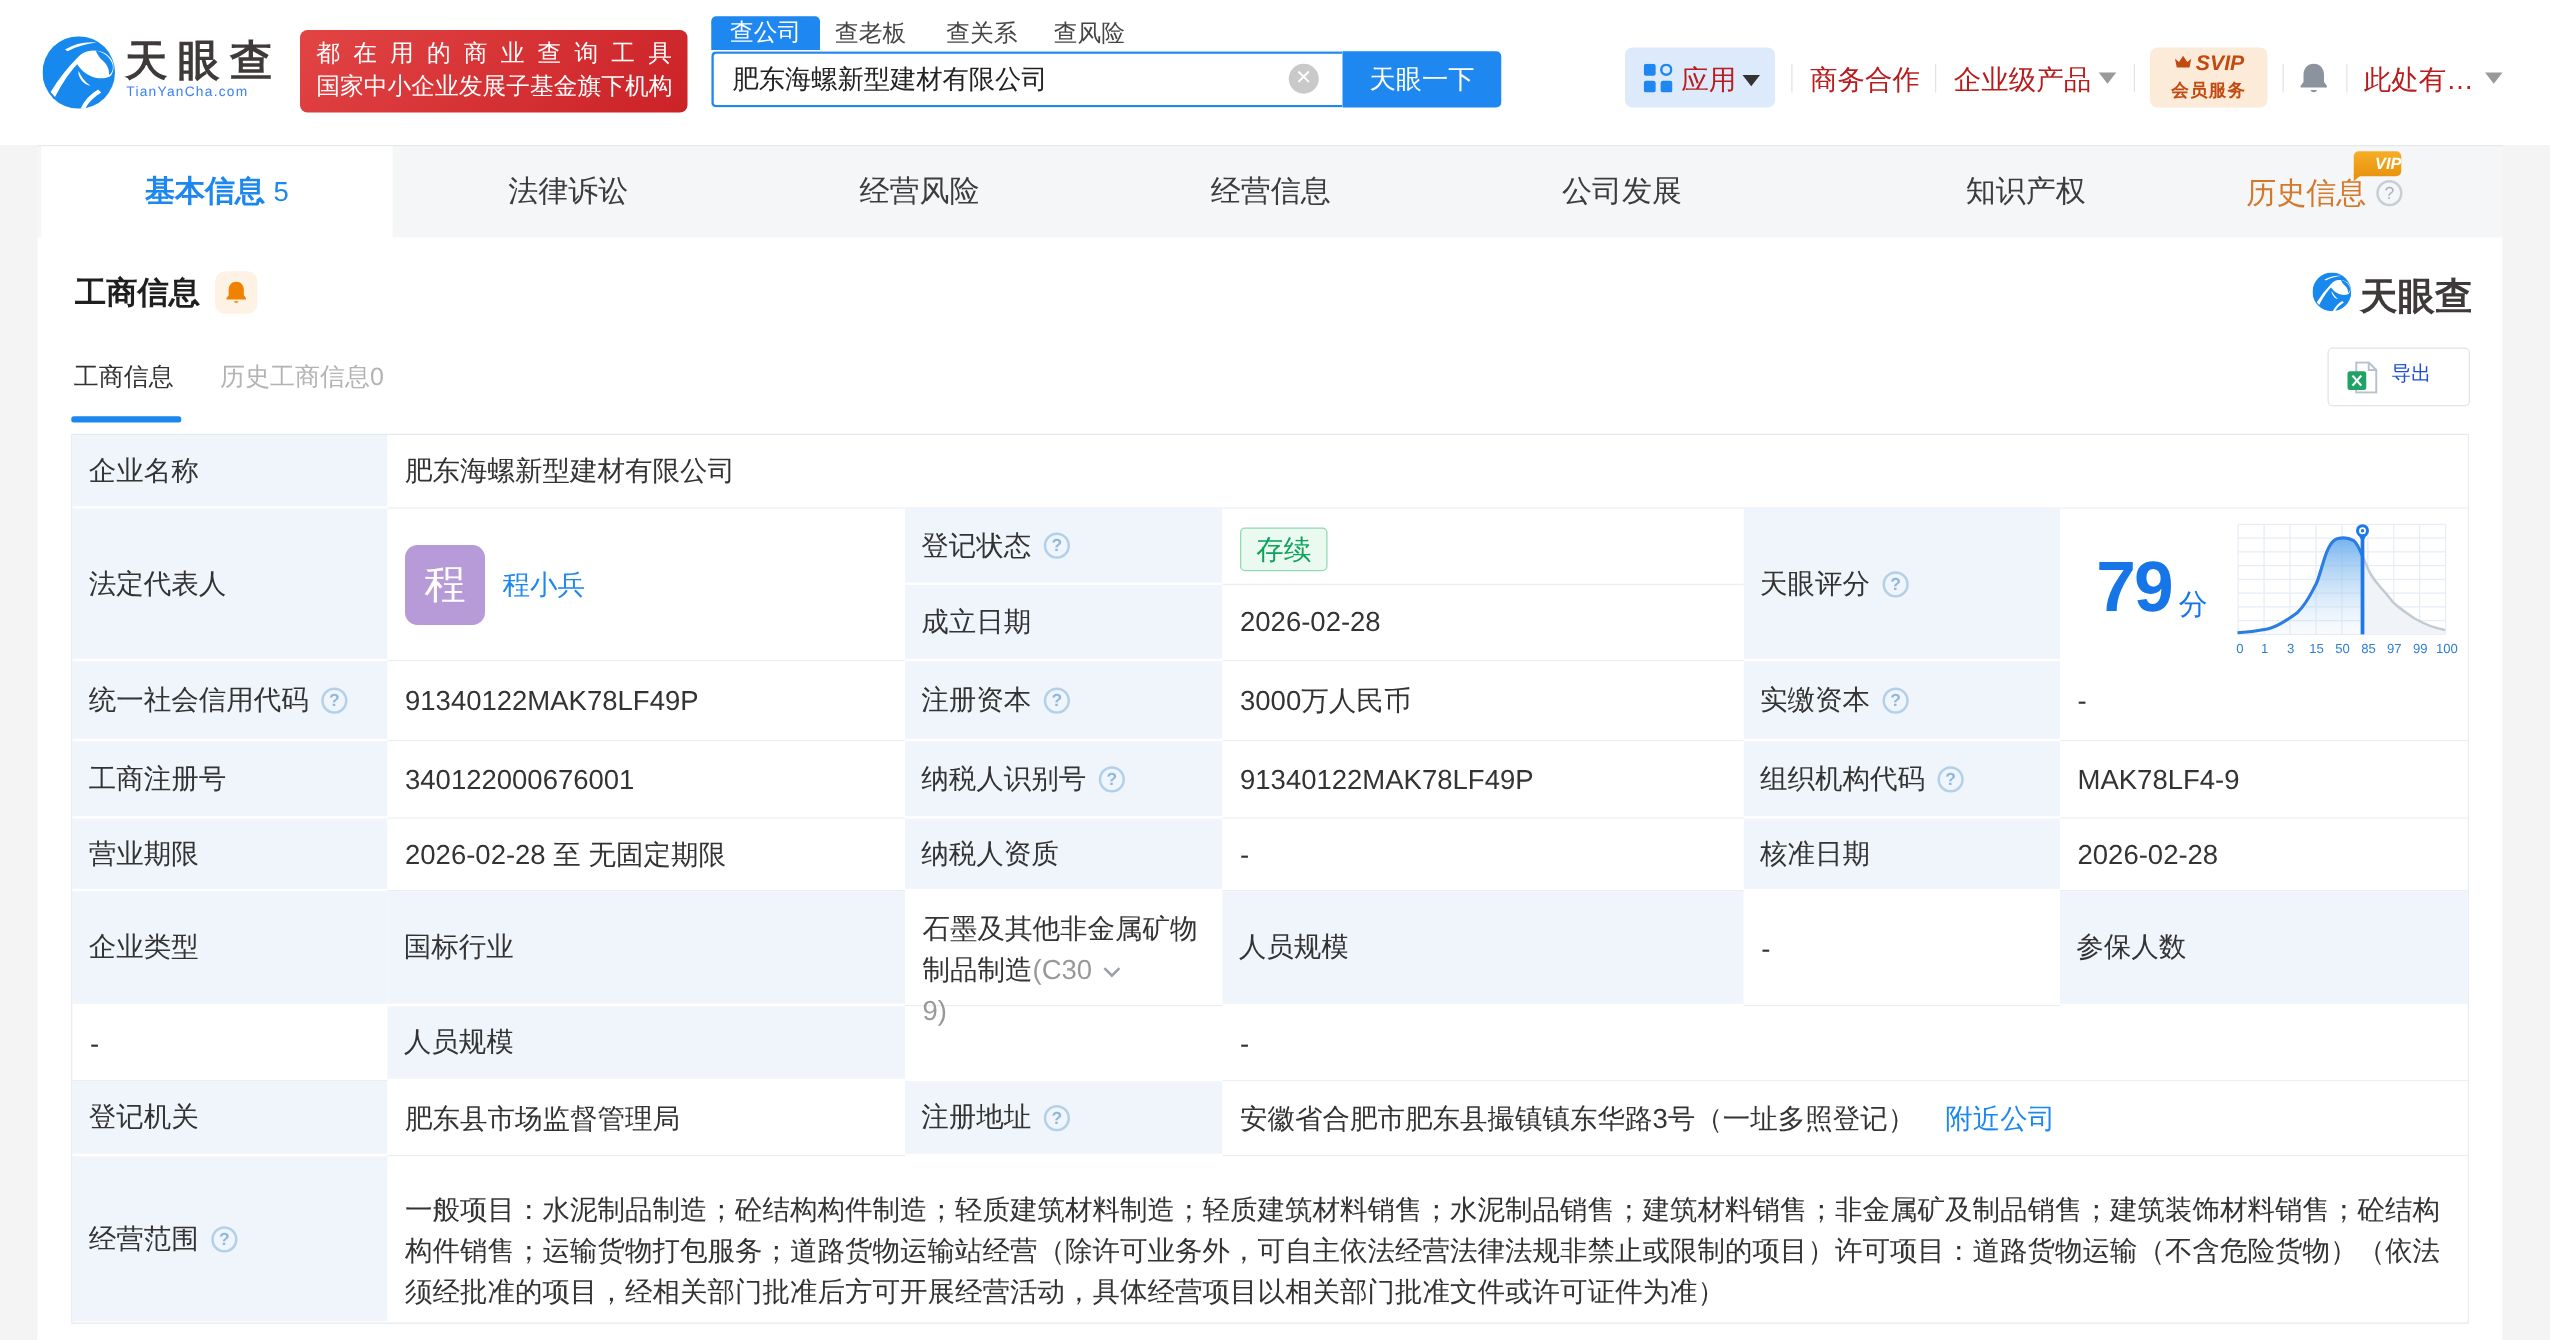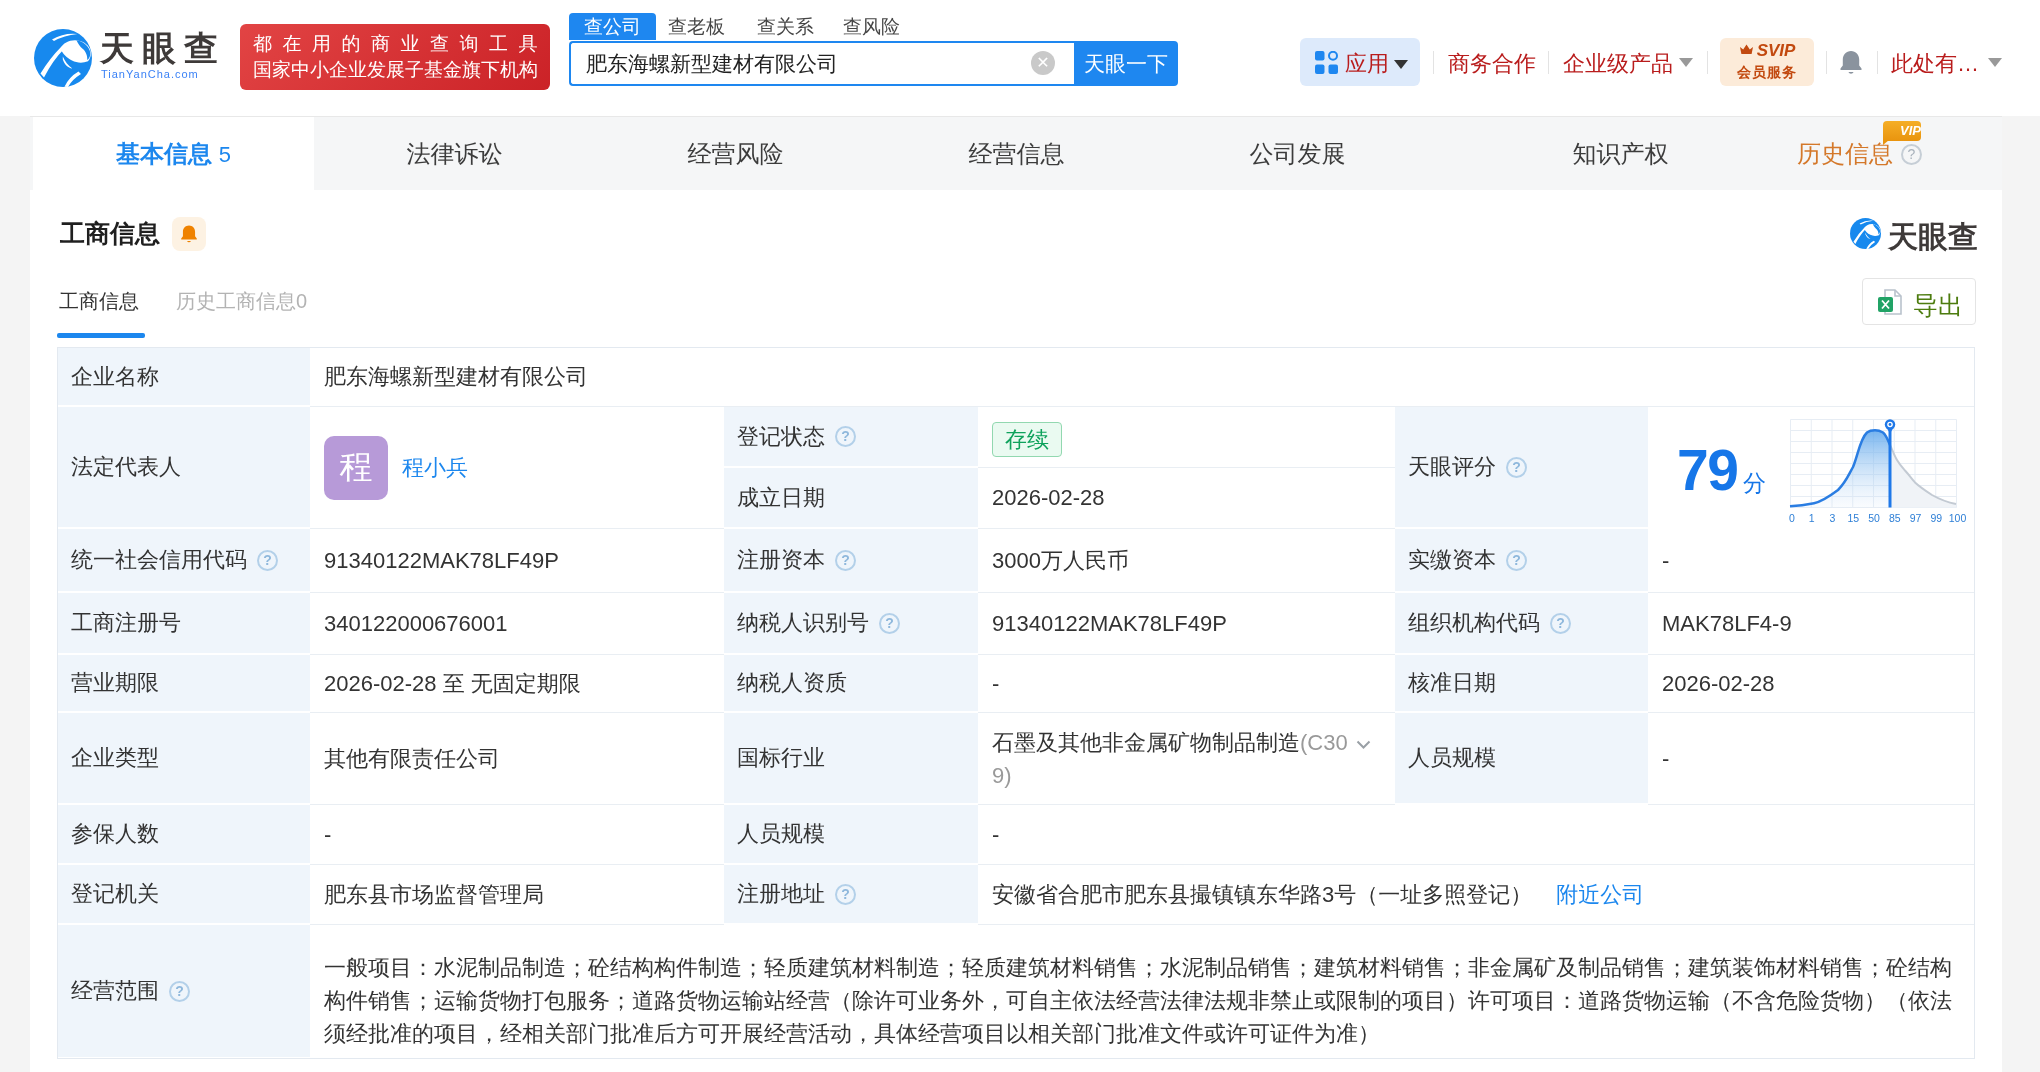--- a/index.html
+++ b/index.html
@@ -17,7 +17,7 @@
 .stab { position:absolute; top:14px; font-size:19px; color:#454545; }
 .sinput { position:absolute; left:569px; top:41px; width:505px; height:45px; border:2px solid #1e87f0; border-right:none; border-radius:4px 0 0 4px; background:#fff; font-size:21px; color:#222; line-height:41px; padding-left:15px; }
 .sclear { position:absolute; left:1031px; top:51px; width:24px; height:24px; border-radius:50%; background:#c9c9c9; color:#fff; text-align:center; line-height:24px; font-size:16px; }
-.sbtn { position:absolute; left:1074px; top:41px; width:104px; height:45px; background:#1e87f0; border-radius:0 4px 4px 0; color:#fff; font-size:21px; text-align:center; line-height:45px; }
+.sbtn { position:absolute; left:1074px; top:41px; width:127px; height:45px; background:#1e87f0; border-radius:0 4px 4px 0; color:#fff; font-size:21px; text-align:center; line-height:45px; }
 .appbox { position:absolute; left:1300px; top:38px; width:120px; height:48px; background:#ddeafb; border-radius:6px; }
 .hsep { position:absolute; top:51px; width:1px; height:23px; background:#e3e3e3; }
 .hitem { position:absolute; top:49px; font-size:22px; color:#b91c1c; white-space:nowrap; }

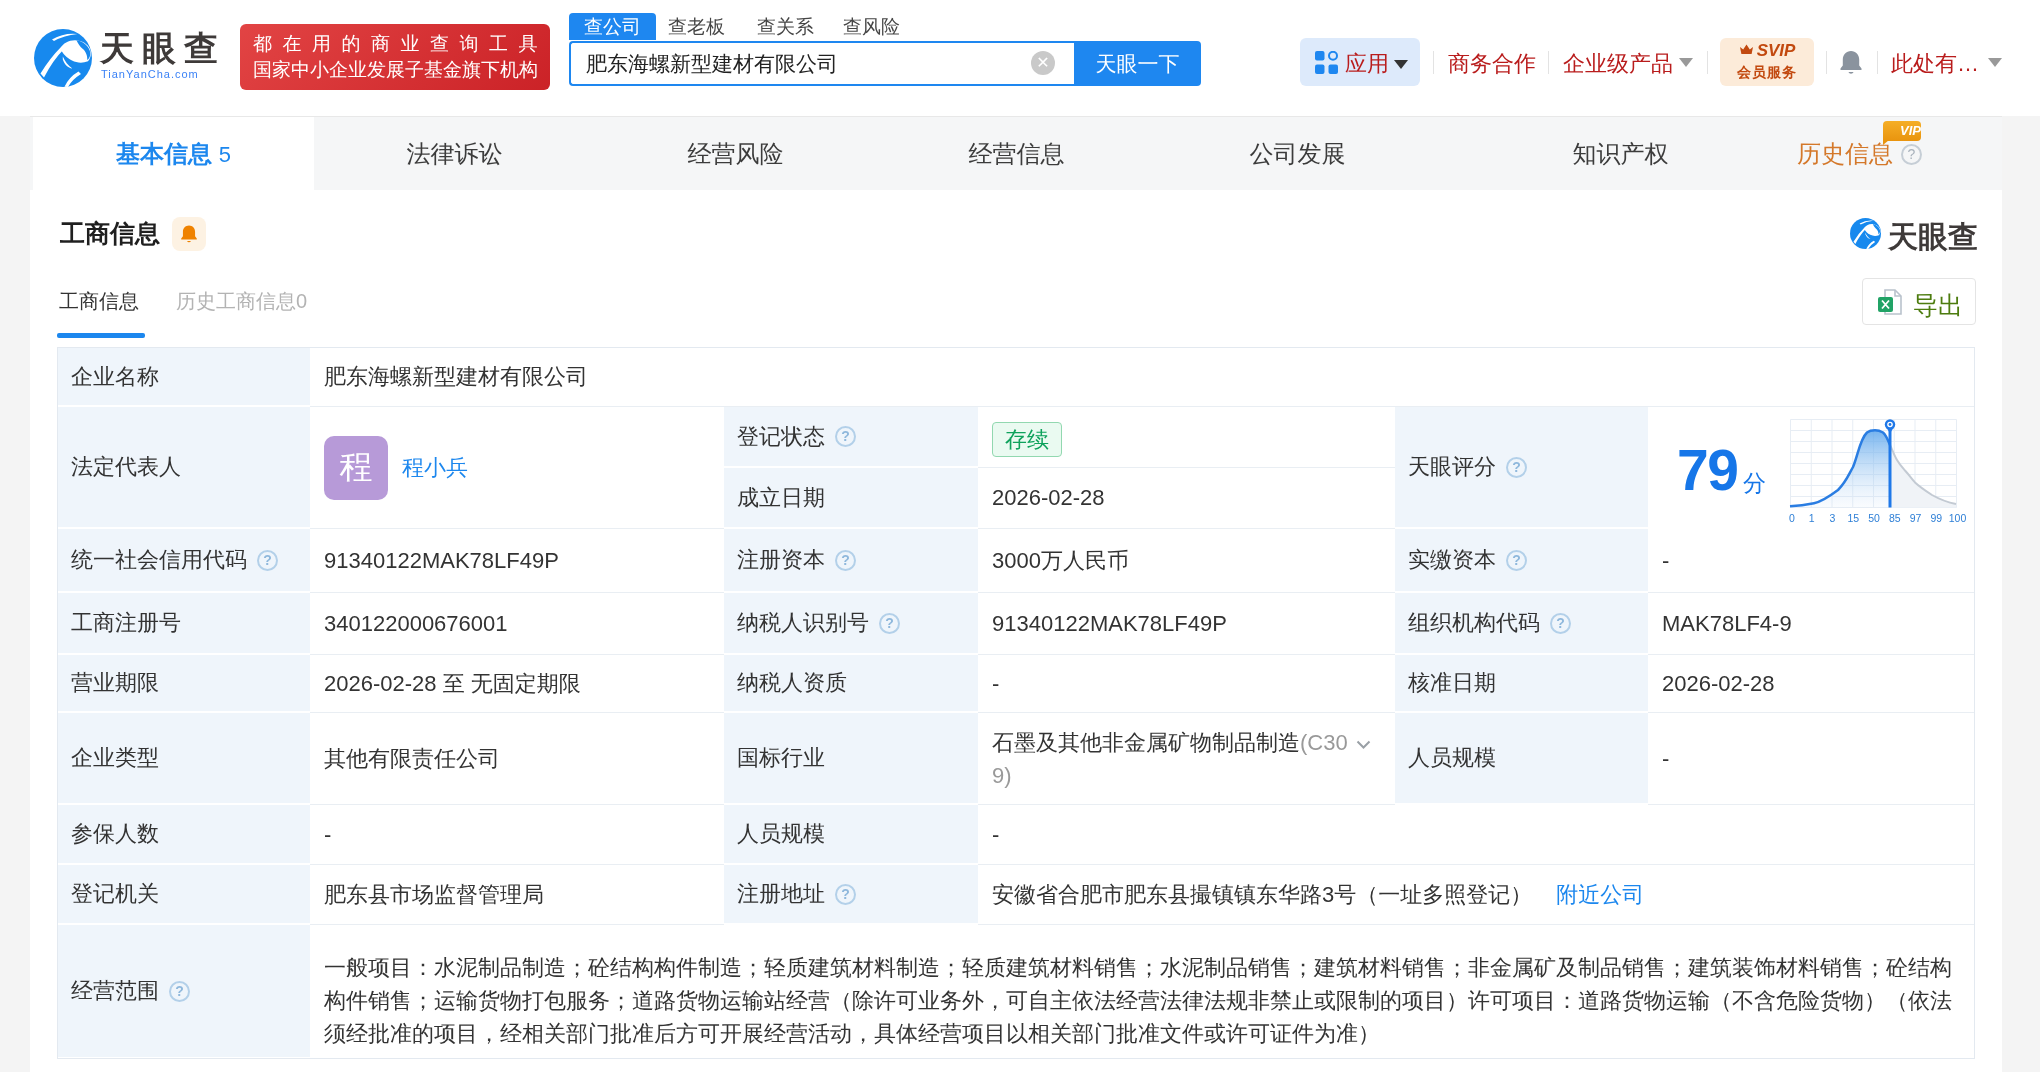--- a/index.html
+++ b/index.html
@@ -43,7 +43,7 @@
 .subtab2 { position:absolute; left:176px; top:288px; font-size:20px; color:#b3b3b3; }
 .subline { position:absolute; left:57px; top:333px; width:88px; height:5px; background:#1c87ee; border-radius:2px; }
 .exportbtn { position:absolute; left:1862px; top:278px; width:114px; height:47px; border:1px solid #e4e4e4; border-radius:4px; background:#fff; }
-.exportbtn span { position:absolute; left:50px; top:10px; font-size:25px; color:#4d7c0f; }
+.exportbtn span { position:absolute; left:50px; top:10px; font-size:16px; color:#1d4ed8; }
 
 #tbl { position:absolute; left:57px; top:347px; width:1918px; height:712px; border:1px solid #e3e9f0; display:grid; grid-template-columns:252px 414px 254px 417px 253px 326px; grid-template-rows:59px 61px 61px 64px 62px 58px 92px 60px 60px 132px; }
 .lbl { background:#eff5fb; border-bottom:2px solid #fff; display:flex; align-items:center; padding-left:13px; font-size:22px; color:#333; }

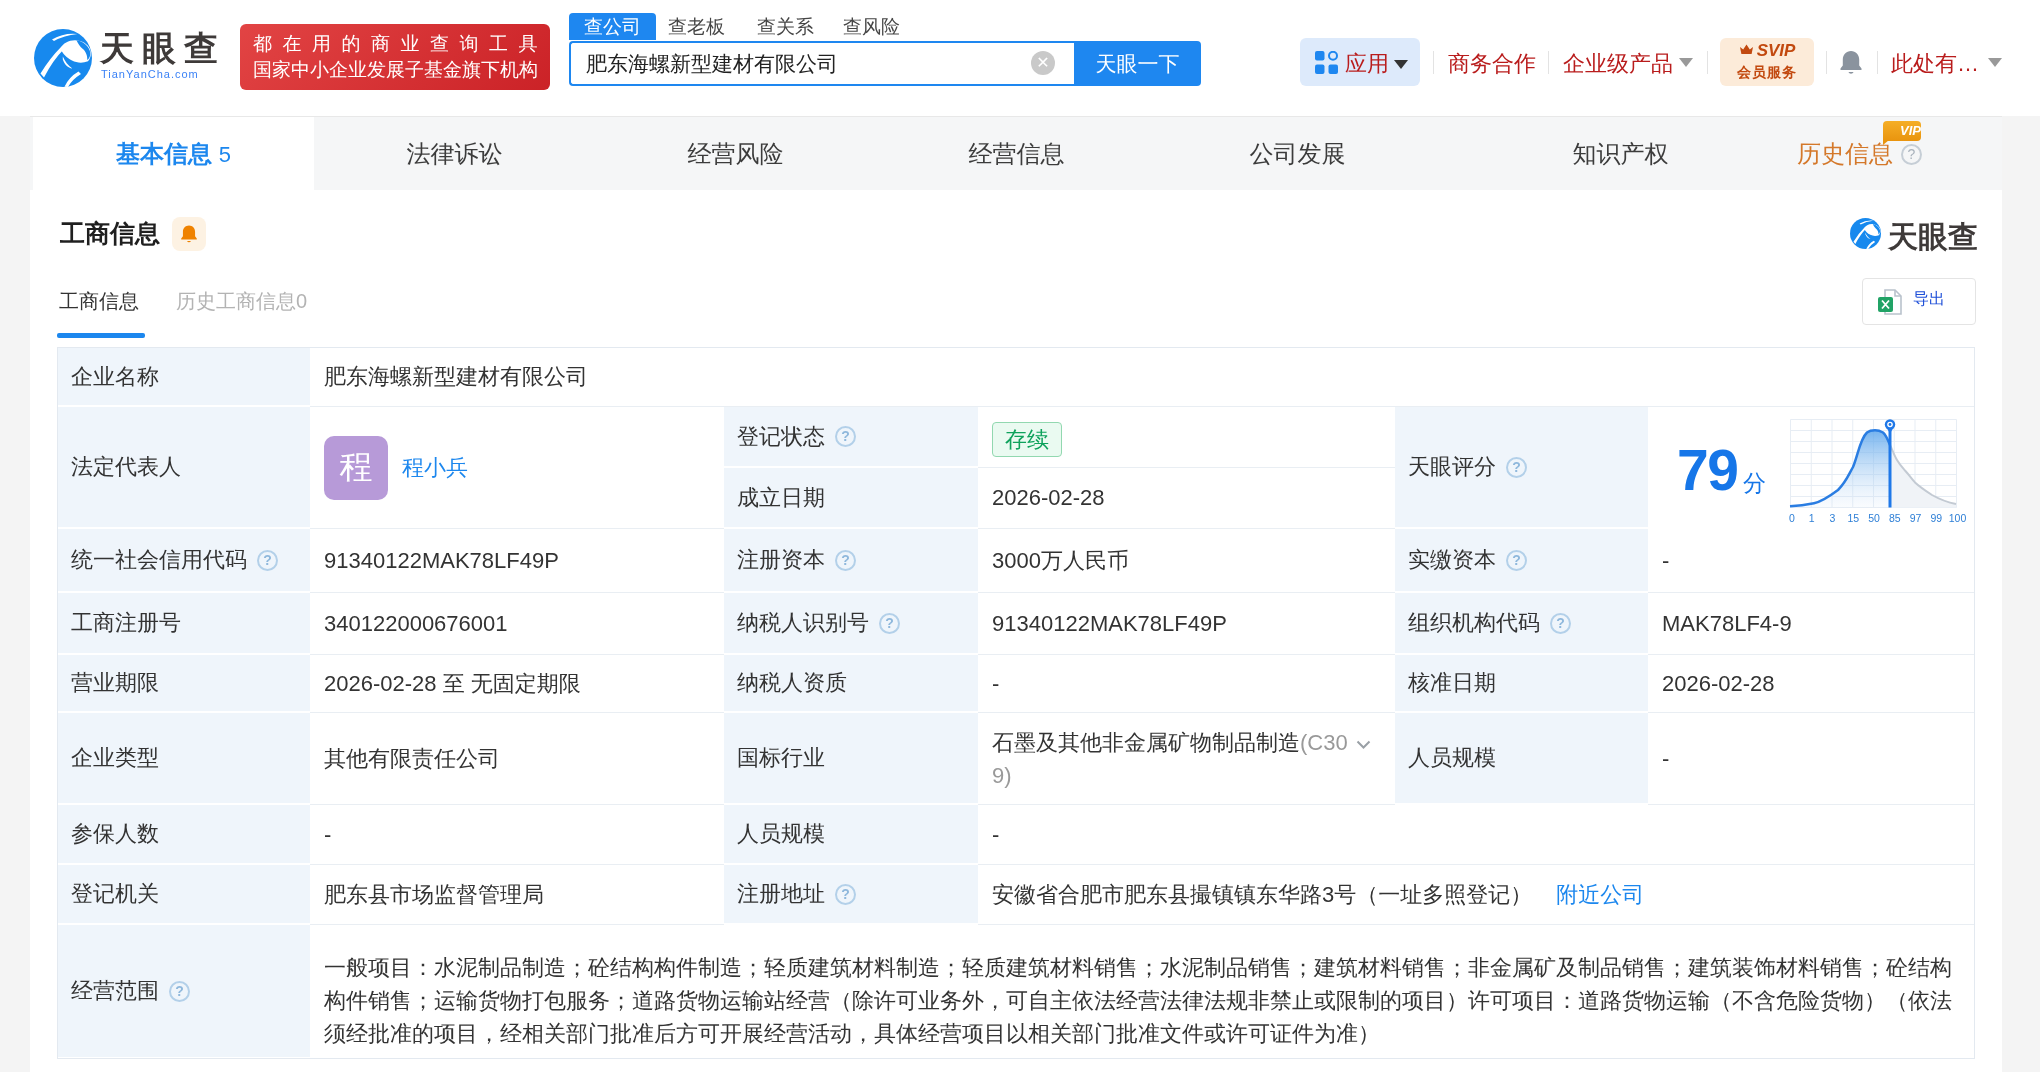--- a/index.html
+++ b/index.html
@@ -227,7 +227,6 @@
   <div class="lbl">核准日期</div>
   <div class="val">2026-02-28</div>
   <div class="lbl">企业类型</div>
-  <div class="val">其他有限责任公司</div>
   <div class="lbl">国标行业</div>
   <div class="val" style="display:block;padding-top:13px;line-height:33px">石墨及其他非金属矿物制品制造<span class="gray9">(C30</span><svg width="15" height="10" viewBox="0 0 15 10" style="margin-left:8px">
         <path d="M1.5,1.5 L7.5,7.5 L13.5,1.5" stroke="#9aa0a6" stroke-width="2" fill="none"></path>

